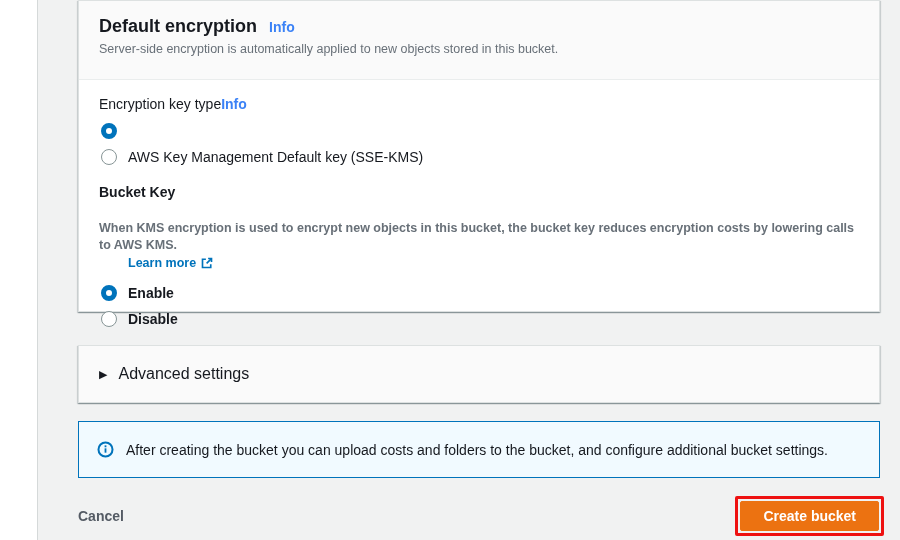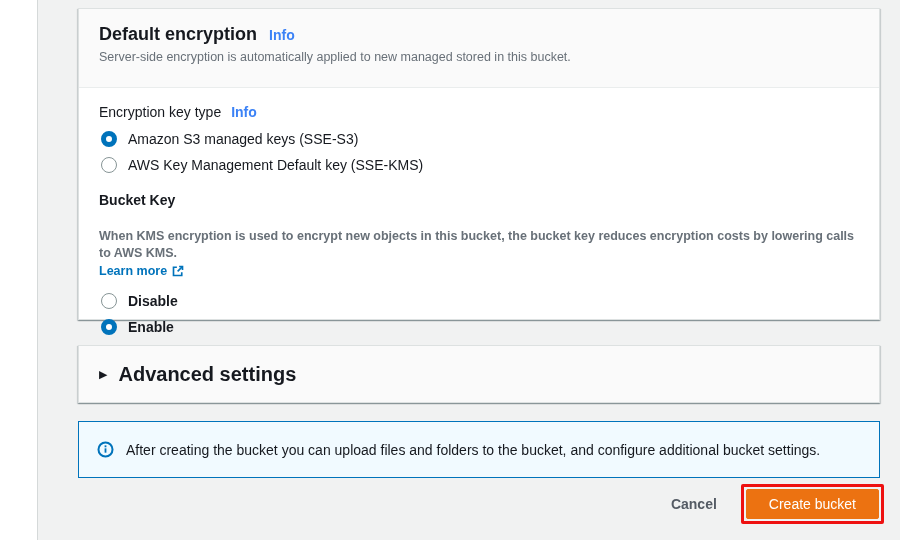--- a/index.html
+++ b/index.html
@@ -21,7 +21,7 @@
     border:1px solid #dde1e1;
     box-shadow: 0 1px 1px 0 rgba(0,28,36,0.25), 1px 1px 1px 0 rgba(0,28,36,0.12), -1px 1px 1px 0 rgba(0,28,36,0.12);
   }
-  .card-default { left:78px; top:8px; width:802px; height:312px; }
+  .card-default { left:78px; top:0; width:802px; height:312px; }
 
   .card-header {
     background:#fafafa;

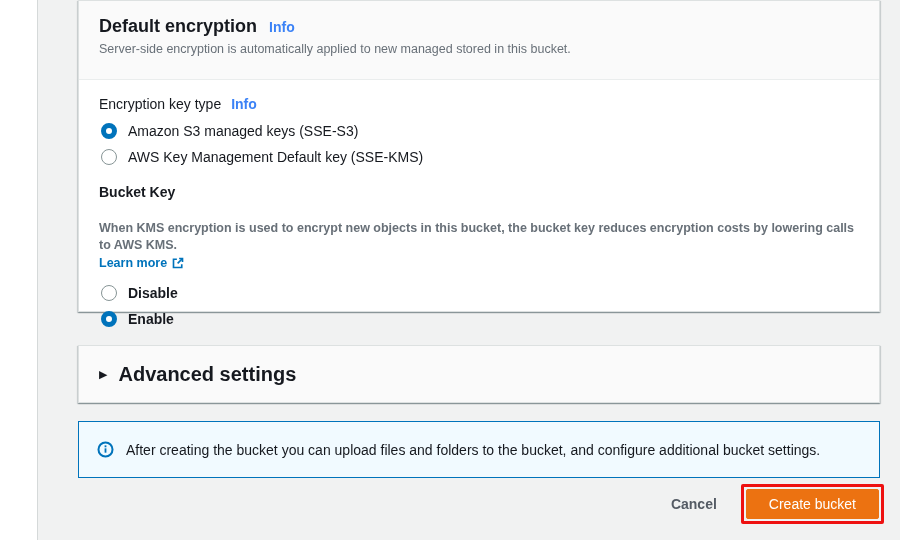--- a/index.html
+++ b/index.html
@@ -97,7 +97,7 @@
       <h2 class="card-title">Default encryption</h2>
       <a class="info-link">Info</a>
     </div>
-    <div class="card-subtitle">Server-side encryption is automatically applied to new managed stored in this bucket.</div>
+    <div class="card-subtitle">Server-side encryption is automatically applied to new objects stored in this bucket.</div>
   </div>
 
   <div class="card-body">

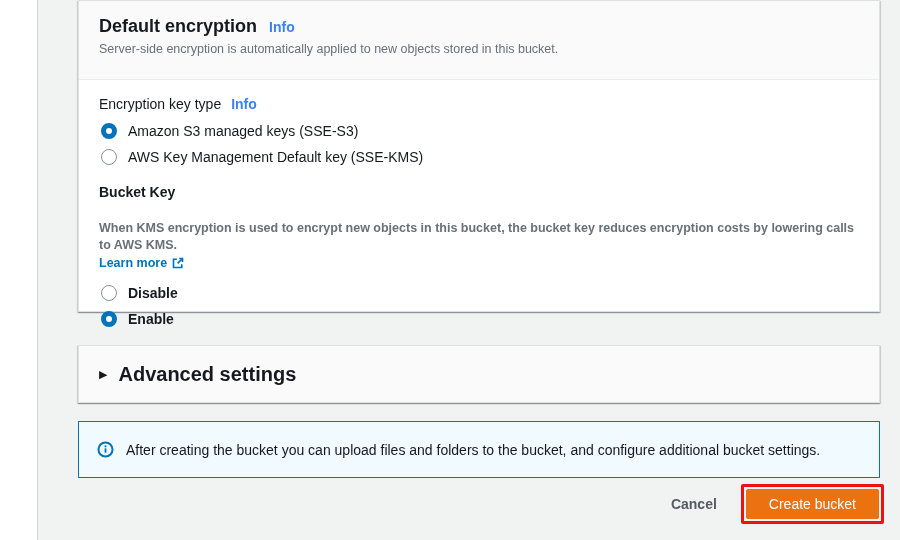--- a/index.html
+++ b/index.html
@@ -36,7 +36,7 @@
 
   .card-body { padding:16px 20px 18px 20px; }
 
-  .field-label-row { display:flex; align-items:flex-end; gap:10px; margin-bottom:11px; }
+  .field-label-row { display:flex; align-items:flex-end; margin-bottom:11px; }
   .field-label { font-size:14px; color:#16191f; }
 
   .radio-row { display:flex; align-items:center; gap:11px; margin:0 0 10px 2px; cursor:pointer; }

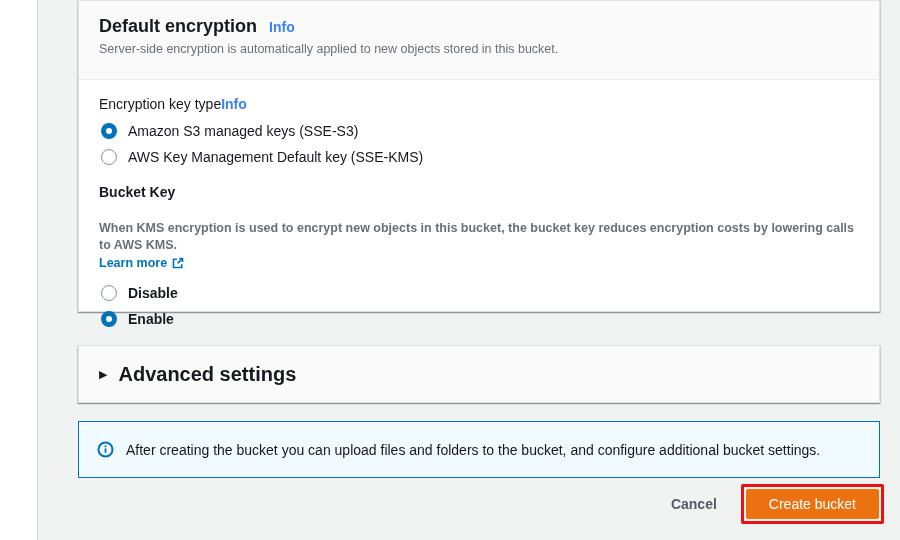--- a/index.html
+++ b/index.html
@@ -108,7 +108,6 @@
 
     <div class="radio-row">
       <span class="radio-circle selected"></span>
-      <span class="radio-label">Amazon S3 managed keys (SSE-S3)</span>
     </div>
     <div class="radio-row">
       <span class="radio-circle"></span>

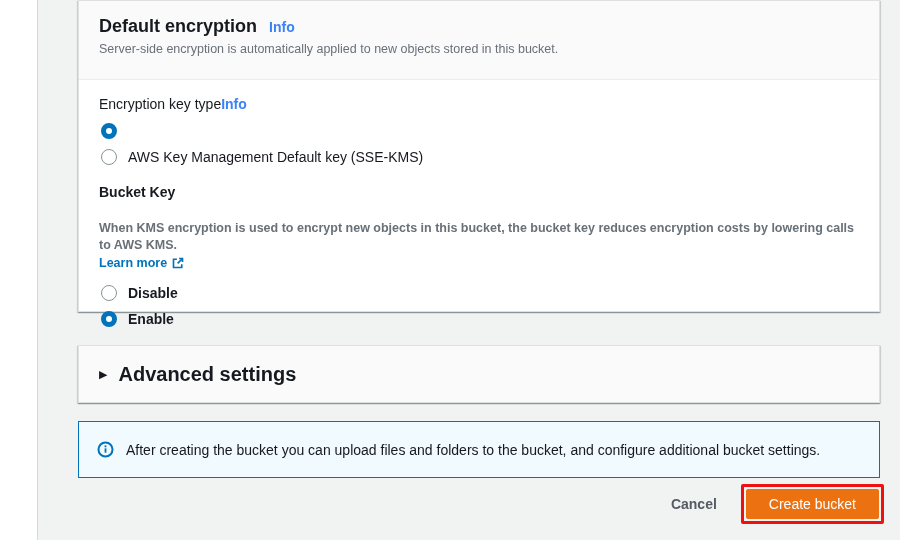--- a/index.html
+++ b/index.html
@@ -50,7 +50,7 @@
   .bucket-key-block { margin-top:19px;font-weight:bold; }
   .bucket-key-desc { font-size:12.5px; color:#687078; margin-top:20px; line-height:1.35; }
   .learn-more-row { display:flex; align-items:center; gap:5px; margin:2px 0 15px 0; }
-  .learn-more-link { font-size:12.5px; color:#0073bb; text-decoration:none; cursor:pointer; }
+  .learn-more-link { font-size:12.5px; color:#0073bb; text-decoration:none; cursor:pointer;margin-left:29px; }
 
   .card-advanced {
     left:78px; top:345px; width:802px; height:58px;

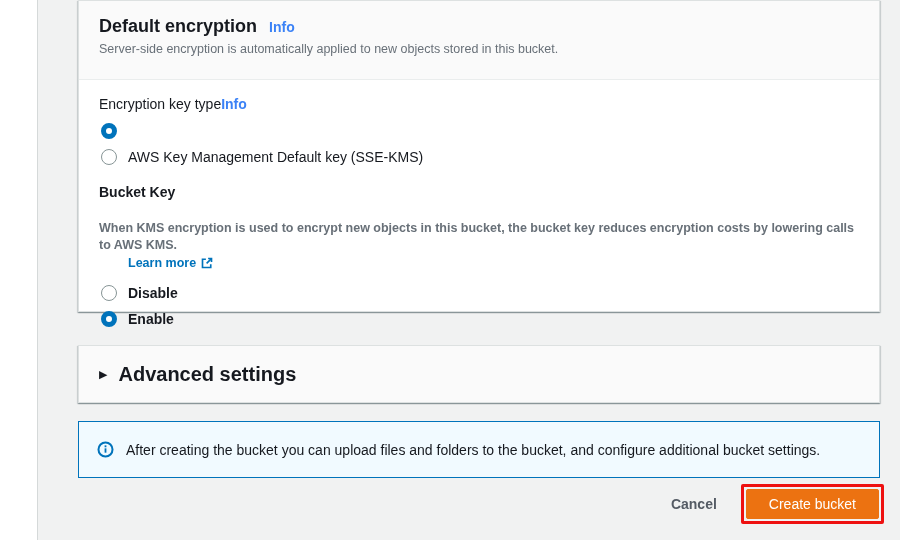--- a/index.html
+++ b/index.html
@@ -129,12 +129,12 @@
       </div>
 
       <div class="radio-row">
+        <span class="radio-circle selected"></span>
+        <span class="radio-label">Enable</span>
+      </div>
+      <div class="radio-row">
         <span class="radio-circle"></span>
         <span class="radio-label">Disable</span>
-      </div>
-      <div class="radio-row">
-        <span class="radio-circle selected"></span>
-        <span class="radio-label">Enable</span>
       </div>
     </div>
   </div>

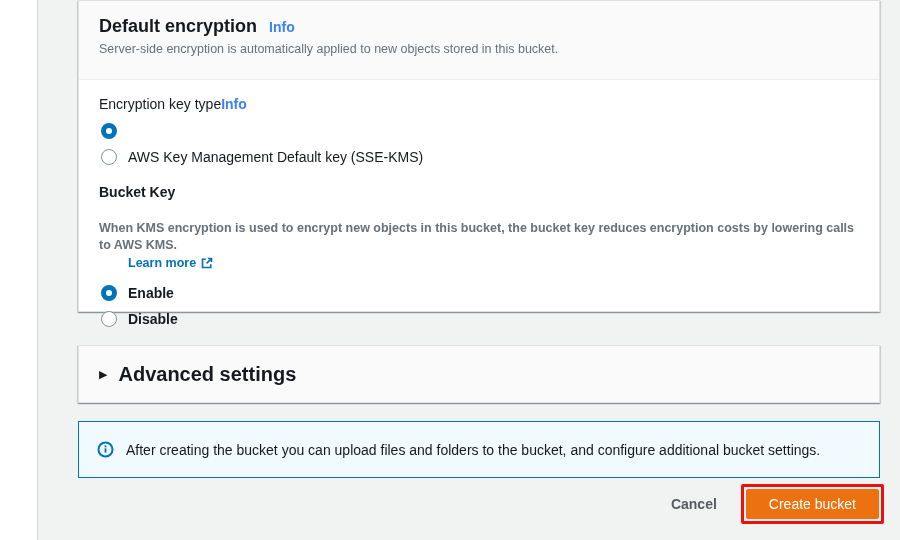--- a/index.html
+++ b/index.html
@@ -59,7 +59,7 @@
     padding:0 20px; cursor:pointer;
   }
   .expand-caret { font-size:11px; color:#16191f; margin-right:11px; }
-  .advanced-title { font-size:20px; font-weight:700; color:#16191f; }
+  .advanced-title { font-size:16px; font-weight:400; color:#16191f; }
 
   .info-alert {
     position:absolute; left:78px; top:421px; width:802px; height:57px;

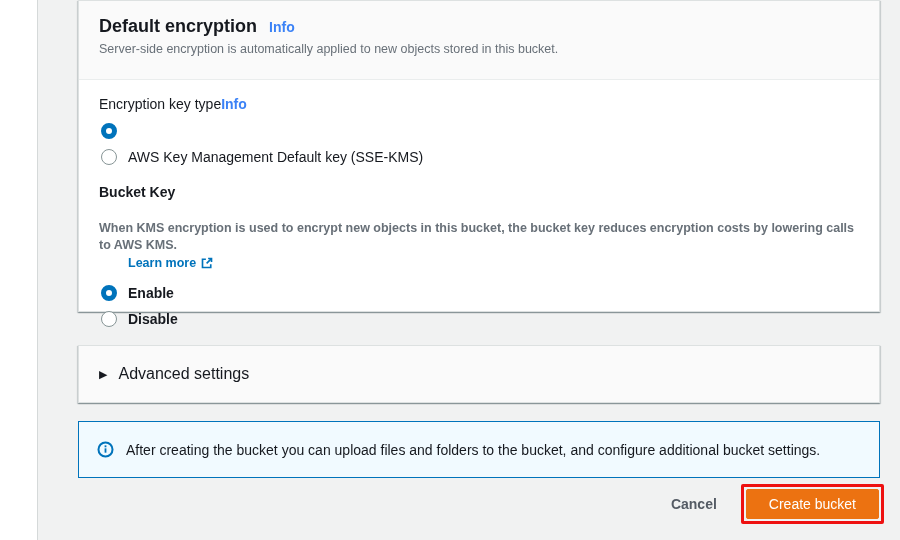--- a/index.html
+++ b/index.html
@@ -153,7 +153,7 @@
       <rect x="7.15" y="4.1" width="1.7" height="1.8" fill="#0073bb"></rect>
     </svg>
   </span>
-  <span class="alert-text">After creating the bucket you can upload files and folders to the bucket, and configure additional bucket settings.</span>
+  <span class="alert-text">After creating the bucket you can upload costs and folders to the bucket, and configure additional bucket settings.</span>
 </div>
 
 <div class="footer-actions">

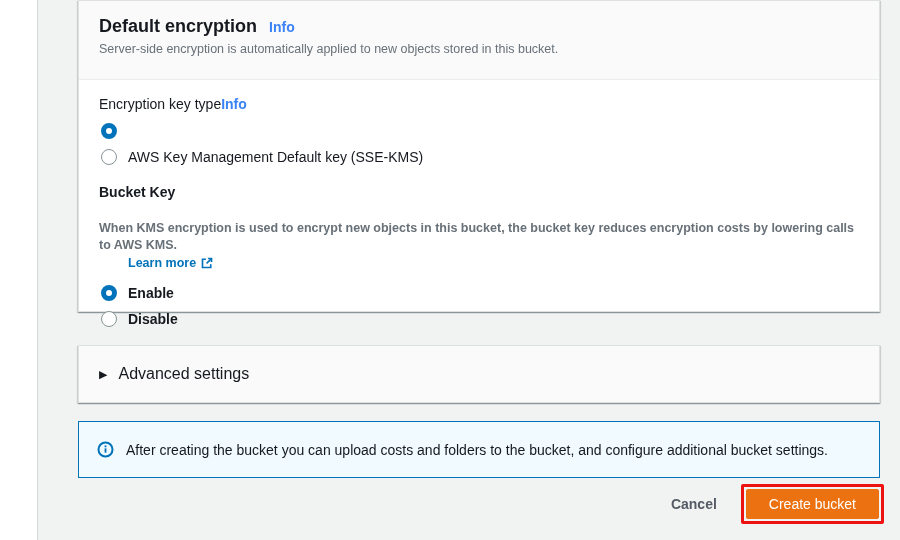--- a/index.html
+++ b/index.html
@@ -71,8 +71,8 @@
   .alert-icon { flex:0 0 16px; display:flex; }
 
   .footer-actions {
-    position:absolute; left:78px; top:484px; width:806px;
-    display:flex; justify-content:flex-end; align-items:center; gap:24px;
+    position:absolute; left:78px; top:496px; width:806px;
+    display:flex; justify-content:space-between; align-items:center; gap:24px;
   }
   .cancel-link { font-size:14px; font-weight:700; color:#545b64; cursor:pointer; }
   .annotation-box { border:3px solid #ee1111; padding:2px; border-radius:2px; }

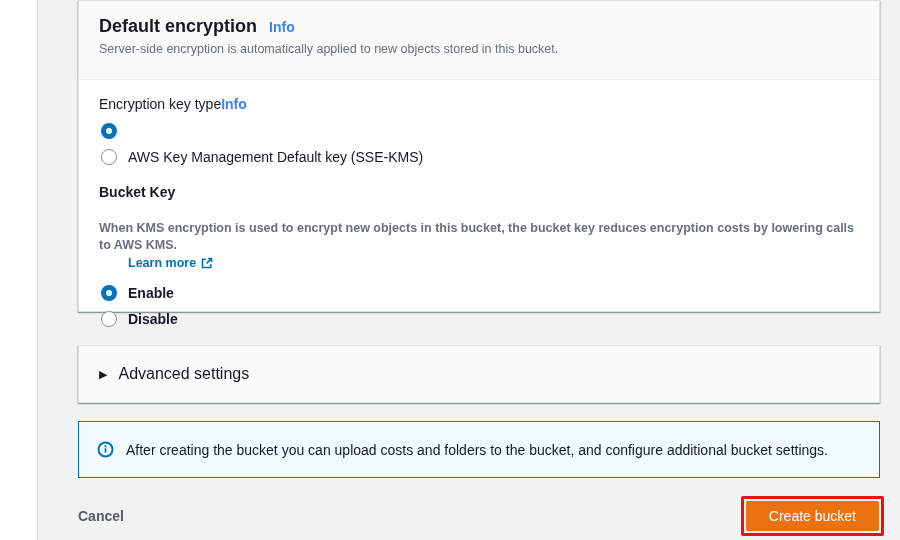--- a/index.html
+++ b/index.html
@@ -79,7 +79,7 @@
   .create-btn {
     background:#ec7211; color:#ffffff;
     font-family:"Liberation Sans","DejaVu Sans",sans-serif;
-    font-size:14px; font-weight:400;
+    font-size:14px; font-weight:700;
     border:1px solid #ec7211; border-radius:2px;
     height:30px; padding:0 22px; cursor:pointer;
   }

